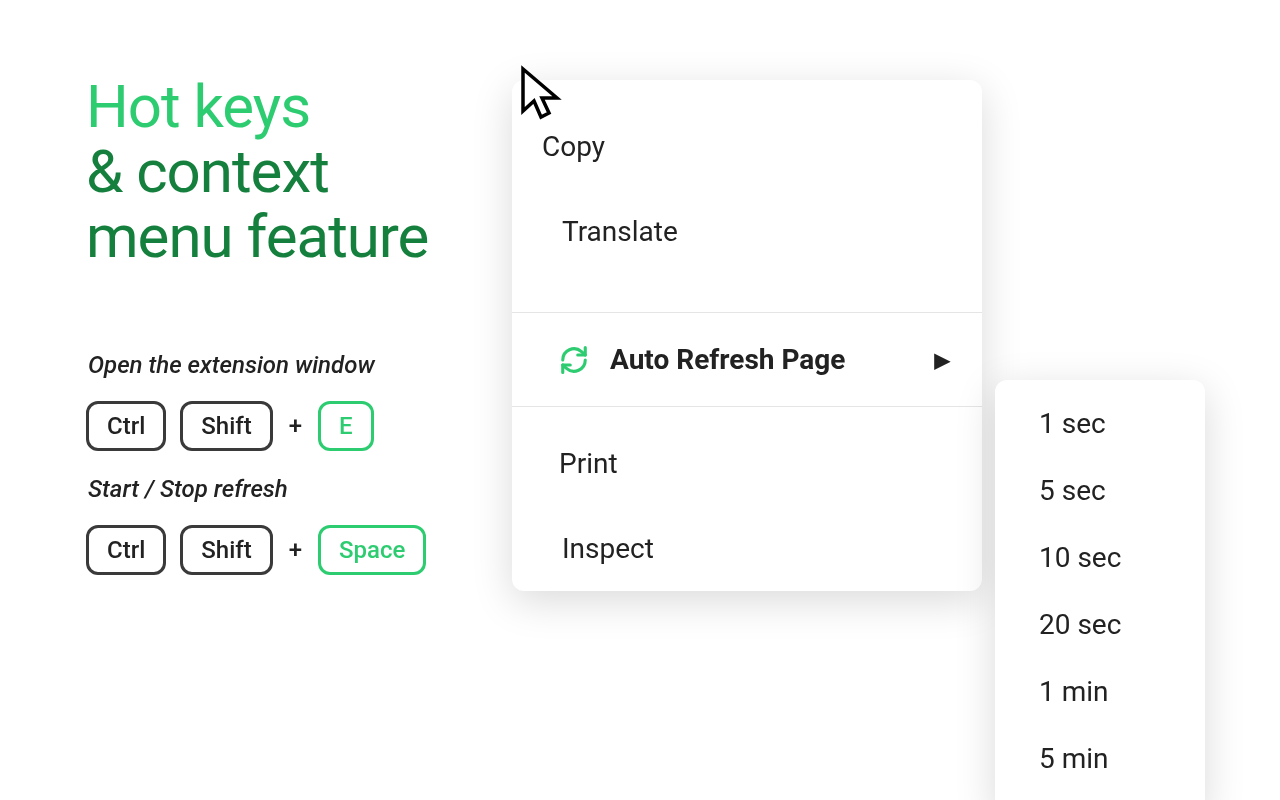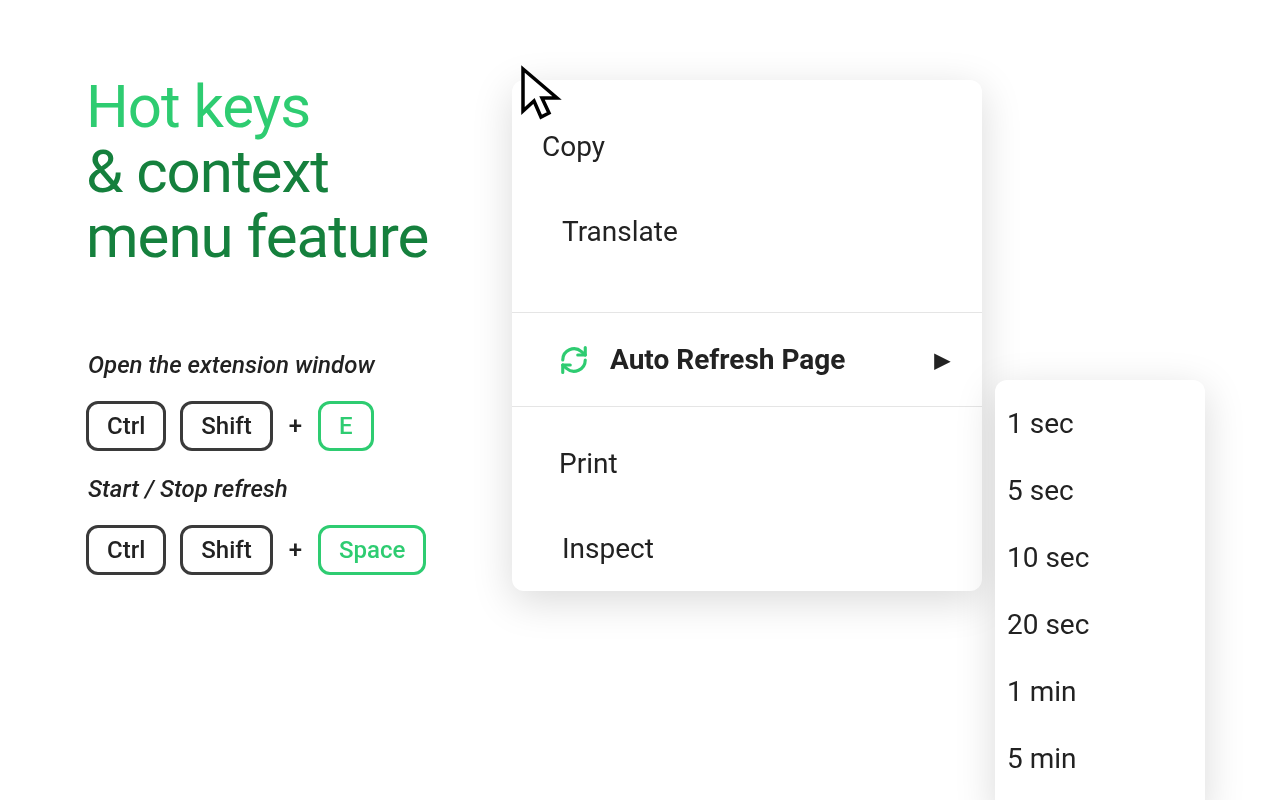--- a/index.html
+++ b/index.html
@@ -137,7 +137,7 @@
       padding: 10px 0 20px 0;
     }
     .submenu-item {
-      padding: 17px 12px;
+      padding: 17px 44px;
       font-size: 28px;
       font-weight: 400;
       color: #222;

